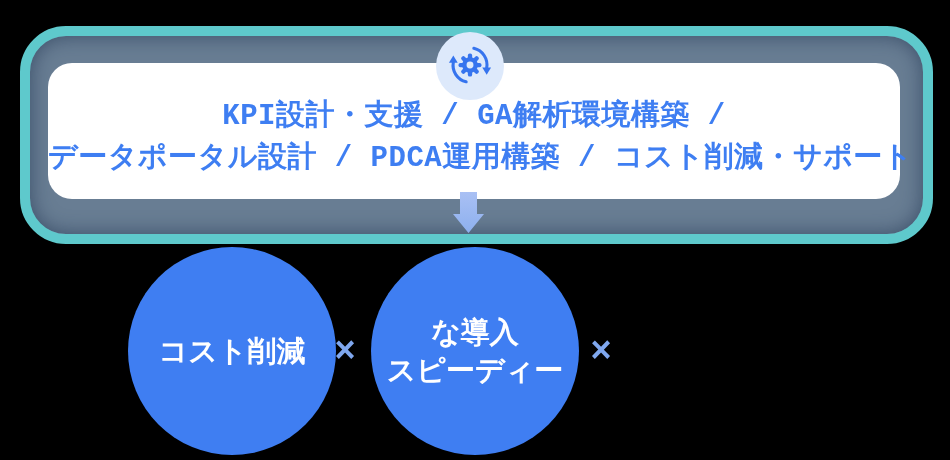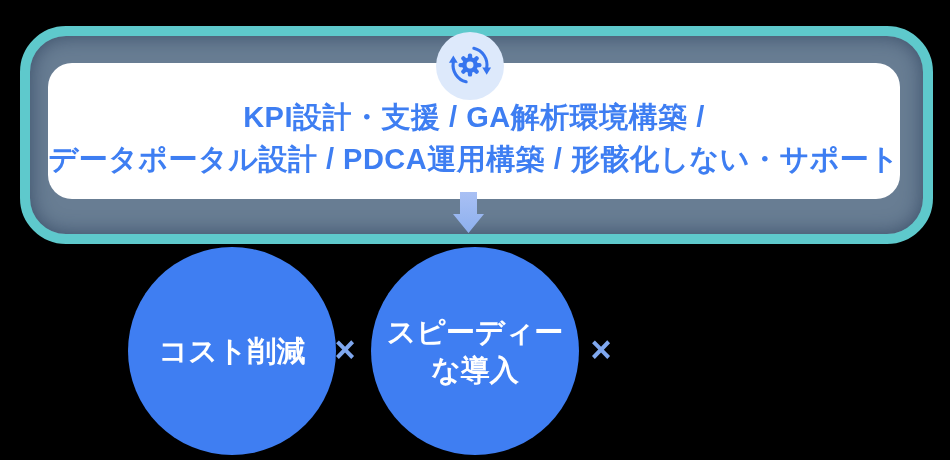--- a/index.html
+++ b/index.html
@@ -22,6 +22,7 @@
     background:#ffffff;border-radius:24px;z-index:3;
     box-sizing:border-box;padding-top:33px;
     text-align:center;
+    font-family:Liberation Mono, monospace;
   }
   .card .line{
     display:block;font-size:29px;font-weight:700;line-height:42px;

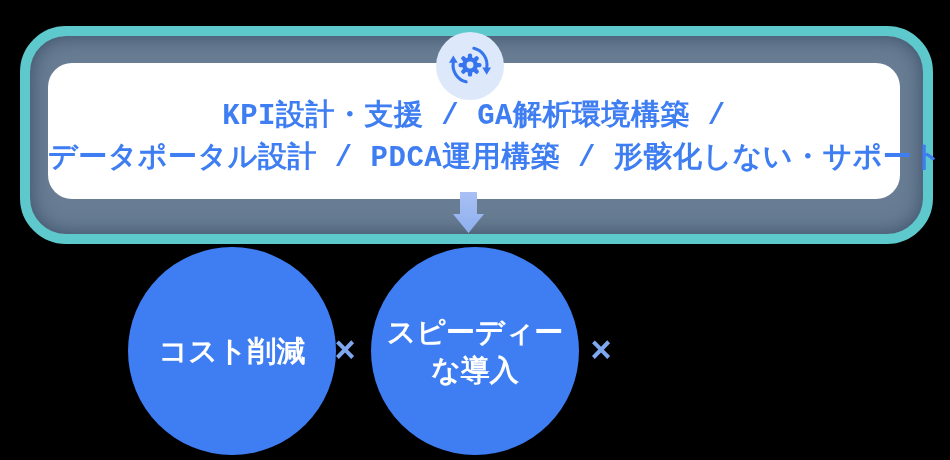--- a/index.html
+++ b/index.html
@@ -62,7 +62,7 @@
 
   <div class="card">
     <span class="line">KPI設計・支援 / GA解析環境構築 /</span>
-    <span class="line">データポータル設計 / PDCA運用構築 / 形骸化しない・サポート</span>
+    <span class="line">データポータル設計 / PDCA運用構築 / コスト削減・サポート</span>
   </div>
 
   <div class="badge">

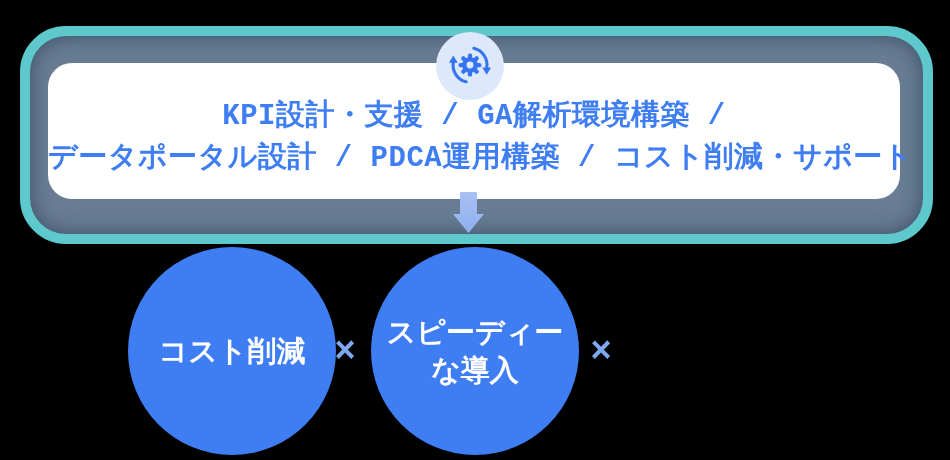--- a/index.html
+++ b/index.html
@@ -116,8 +116,8 @@
 
   <div class="circle c2">
     <div>
+      <span>な導入</span>
       <span>スピーディー</span>
-      <span>な導入</span>
     </div>
   </div>
 

